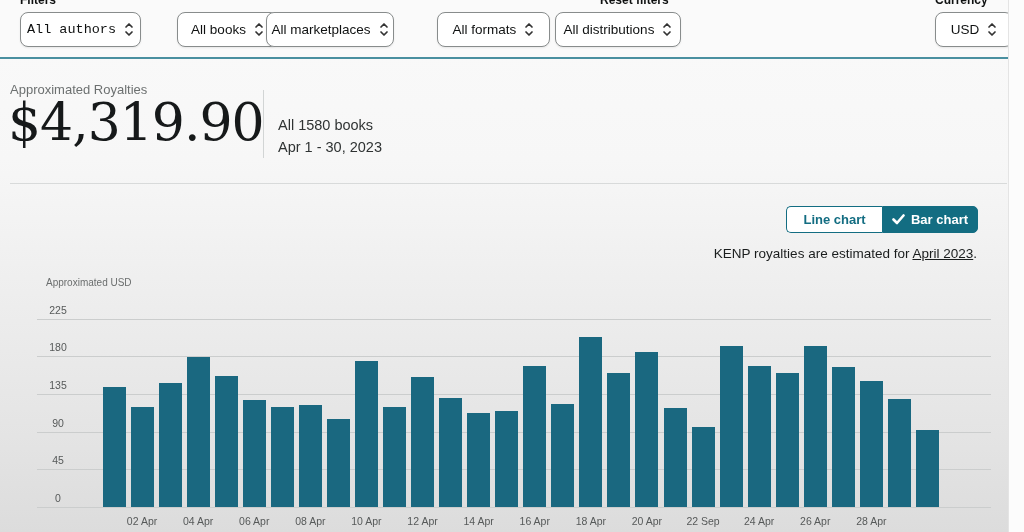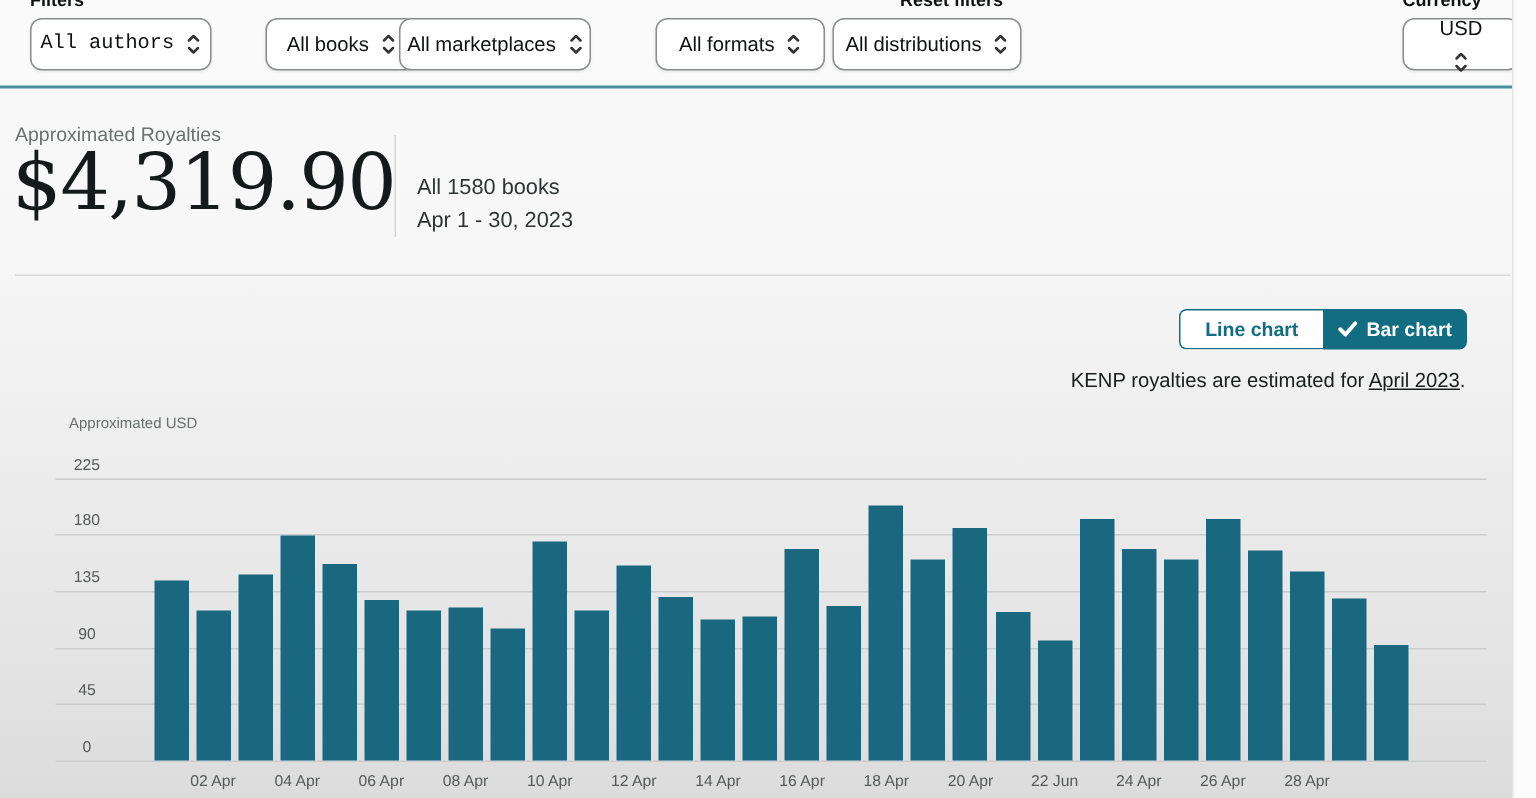--- a/index.html
+++ b/index.html
@@ -101,7 +101,7 @@
           <path d="M2 10 L5 13 L8 10" stroke="#333" stroke-width="1.7" fill="none" stroke-linecap="round" stroke-linejoin="round"></path>
         </svg>
     </div>
-    <div class="dropdown" style="left:935px; width:78px;flex-direction:column;">
+    <div class="dropdown" style="left:935px; width:78px;">
       <span>USD</span>
       <svg class="unfold" viewBox="0 0 10 15">
           <path d="M2 5 L5 2 L8 5" stroke="#333" stroke-width="1.7" fill="none" stroke-linecap="round" stroke-linejoin="round"></path>

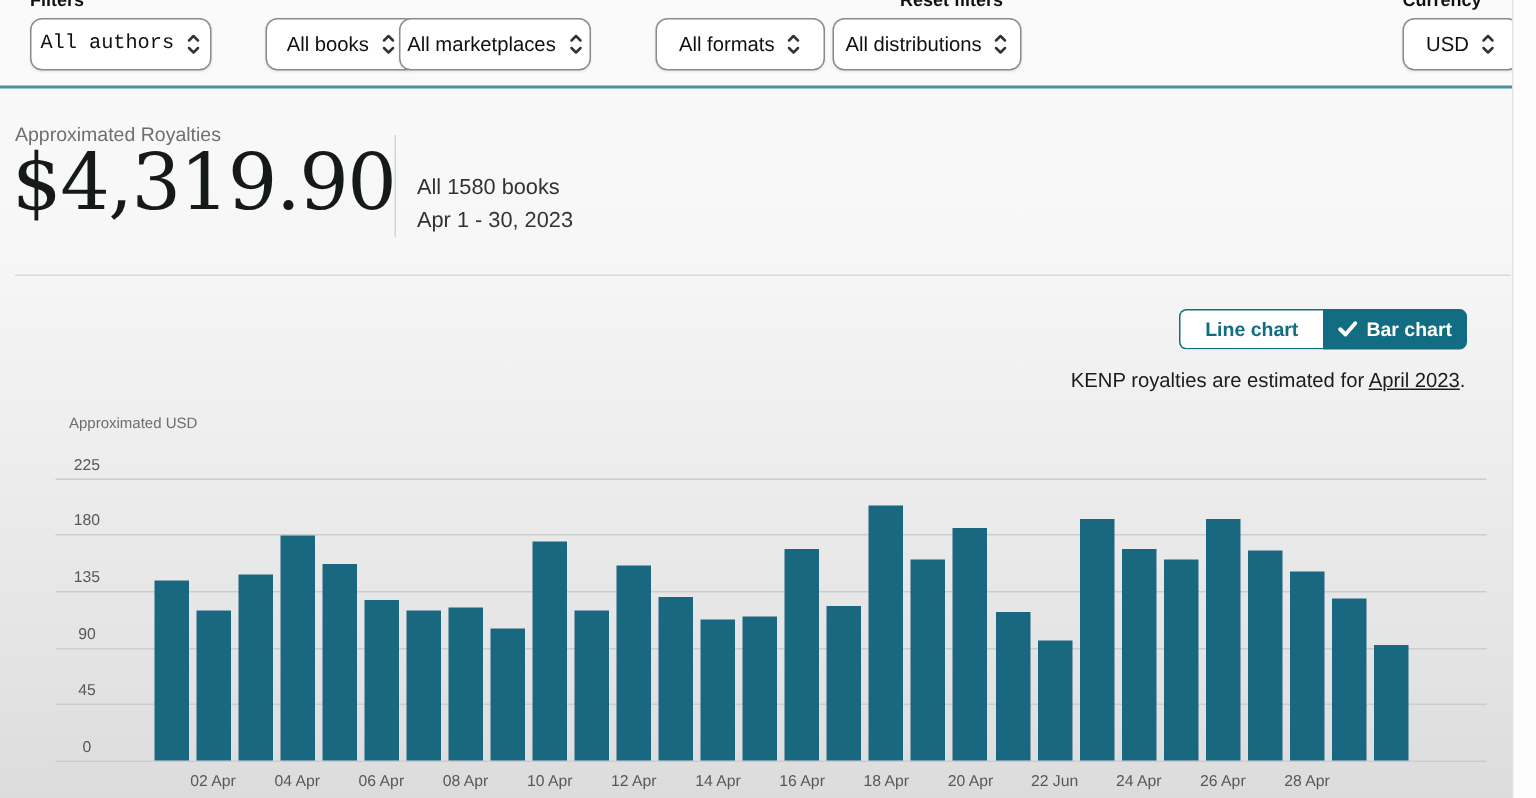--- a/index.html
+++ b/index.html
@@ -177,7 +177,7 @@
       <div class="xtick" style="left: 619.95px; top: 515px;">20 Apr</div>
       <div class="bar" style="left: 663.5px; top: 408.273px; height: 98.7267px; background: rgb(26, 104, 128); pointer-events: auto;"></div>
       <div class="bar" style="left: 691.55px; top: 426.68px; height: 80.32px; background: rgb(26, 104, 128); pointer-events: auto;"></div>
-      <div class="xtick" style="left: 676.05px; top: 515px;">22 Jun</div>
+      <div class="xtick" style="left: 676.05px; top: 515px;">22 Sep</div>
       <div class="bar" style="left: 719.6px; top: 345.523px; height: 161.477px; background: rgb(26, 104, 128); pointer-events: auto;"></div>
       <div class="bar" style="left: 747.65px; top: 366.44px; height: 140.56px; background: rgb(26, 104, 128); pointer-events: auto;"></div>
       <div class="xtick" style="left: 732.15px; top: 515px;">24 Apr</div>

